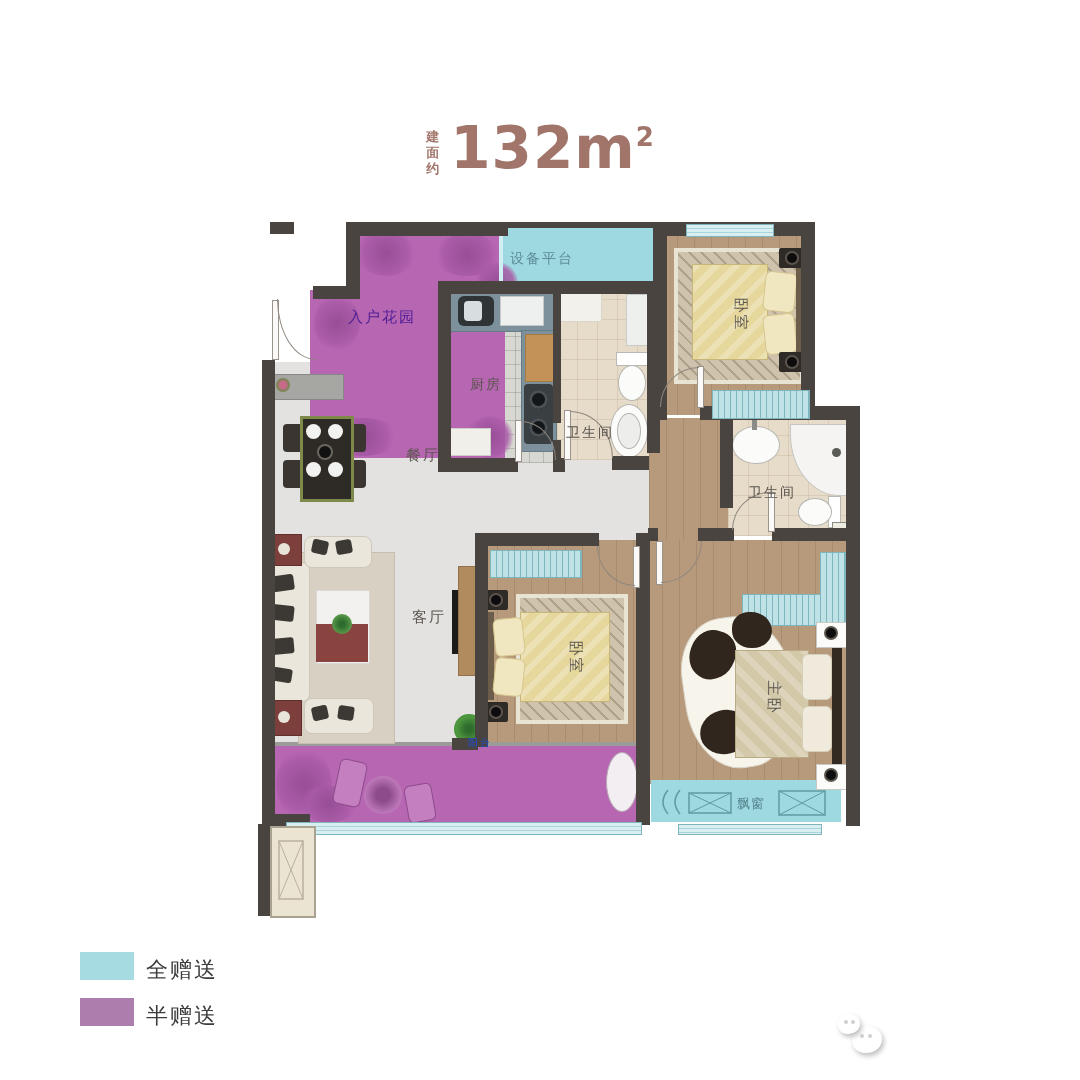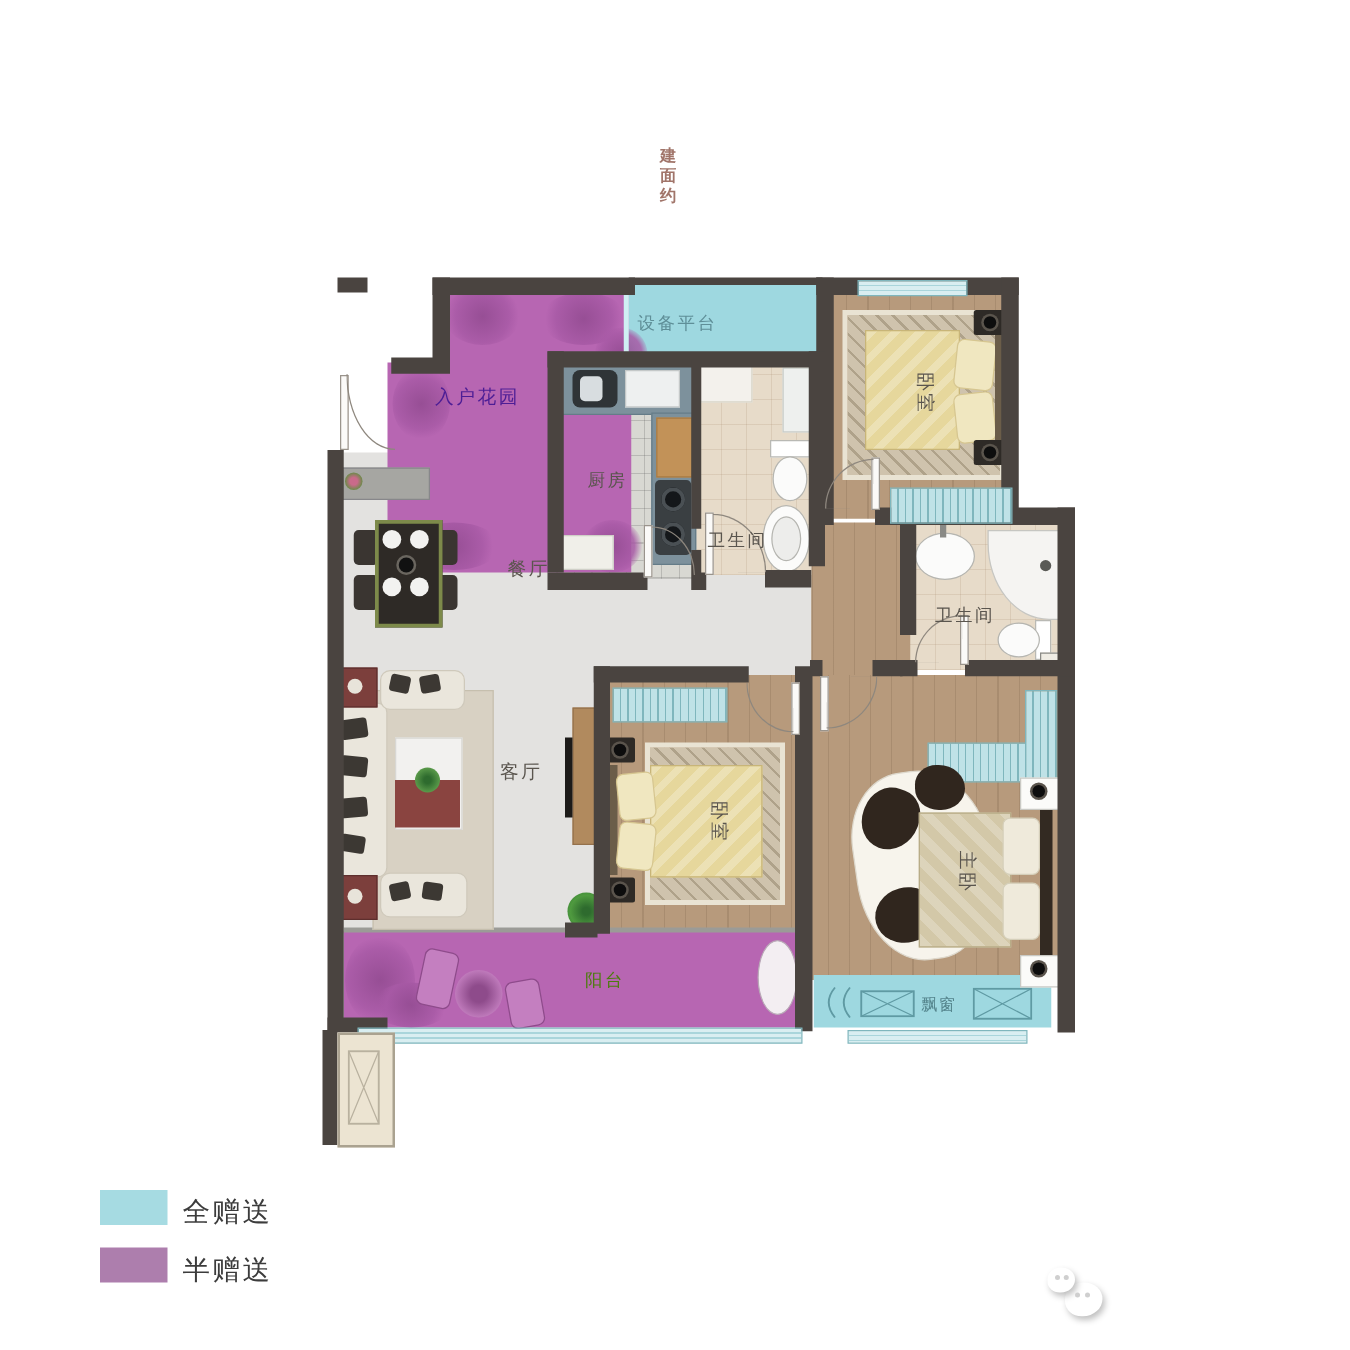--- a/index.html
+++ b/index.html
@@ -57,6 +57,7 @@
 
   <div id="title-row">
     <div id="title-prefix">建面约</div>
+    <div id="title-area"><span>132</span><span>m</span><span class="sup">2</span></div>
   </div>
 
   <div class="abs floor-marble" style="left:275px;top:362px;width:203px;height:385px;"></div>

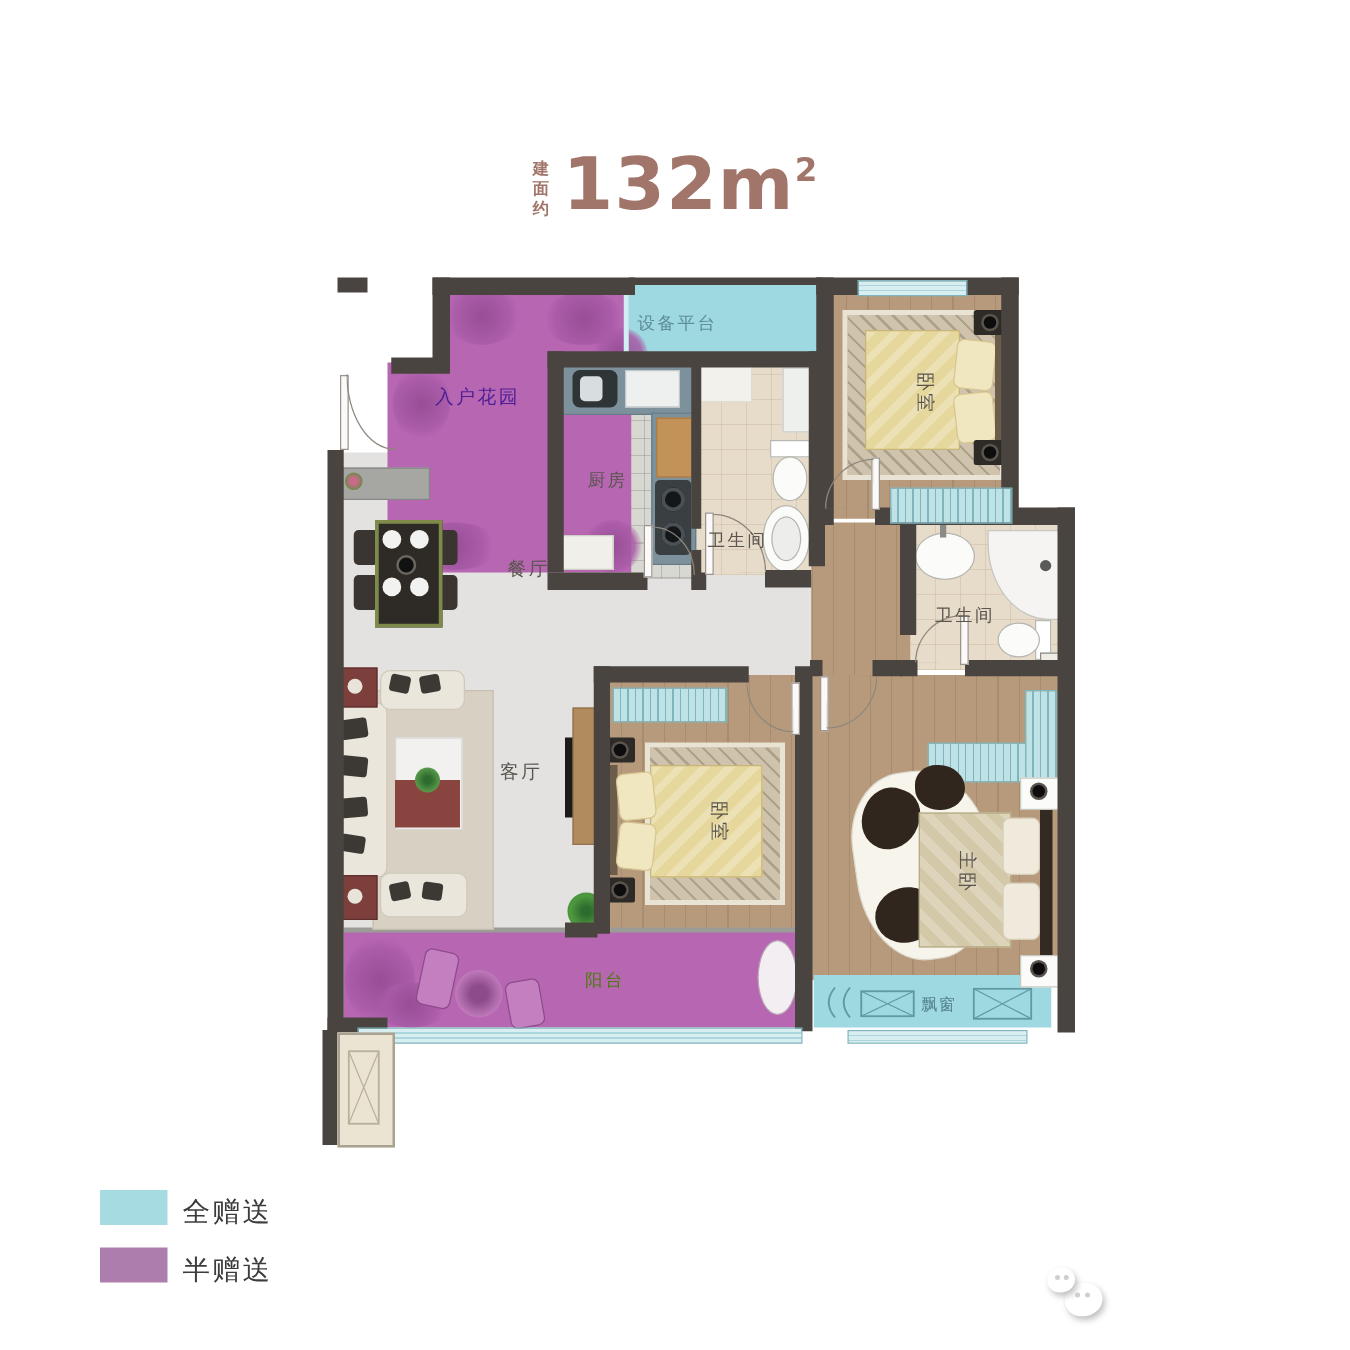--- a/index.html
+++ b/index.html
@@ -271,7 +271,7 @@
   <div class="rl rot" style="left:547px;top:648px;width:56px;text-align:center;">卧室</div>
   <div class="rl rot" style="left:745px;top:688px;width:56px;text-align:center;">主卧</div>
   <div class="rl" style="left:386px;top:446px;margin-left:20px;">餐厅</div>
-  <div class="rl" style="left:400px;top:608px;text-align:center;">客厅</div>
+  <div class="rl" style="left:412px;top:608px;text-align:center;">客厅</div>
   <div class="rl" style="left:468px;top:776px;color:#4d7c0f;font-size:14px;">阳台</div>
   <div class="rl" style="left:737px;top:795px;color:#55858d;font-size:13px;letter-spacing:1px;">飘窗</div>
 

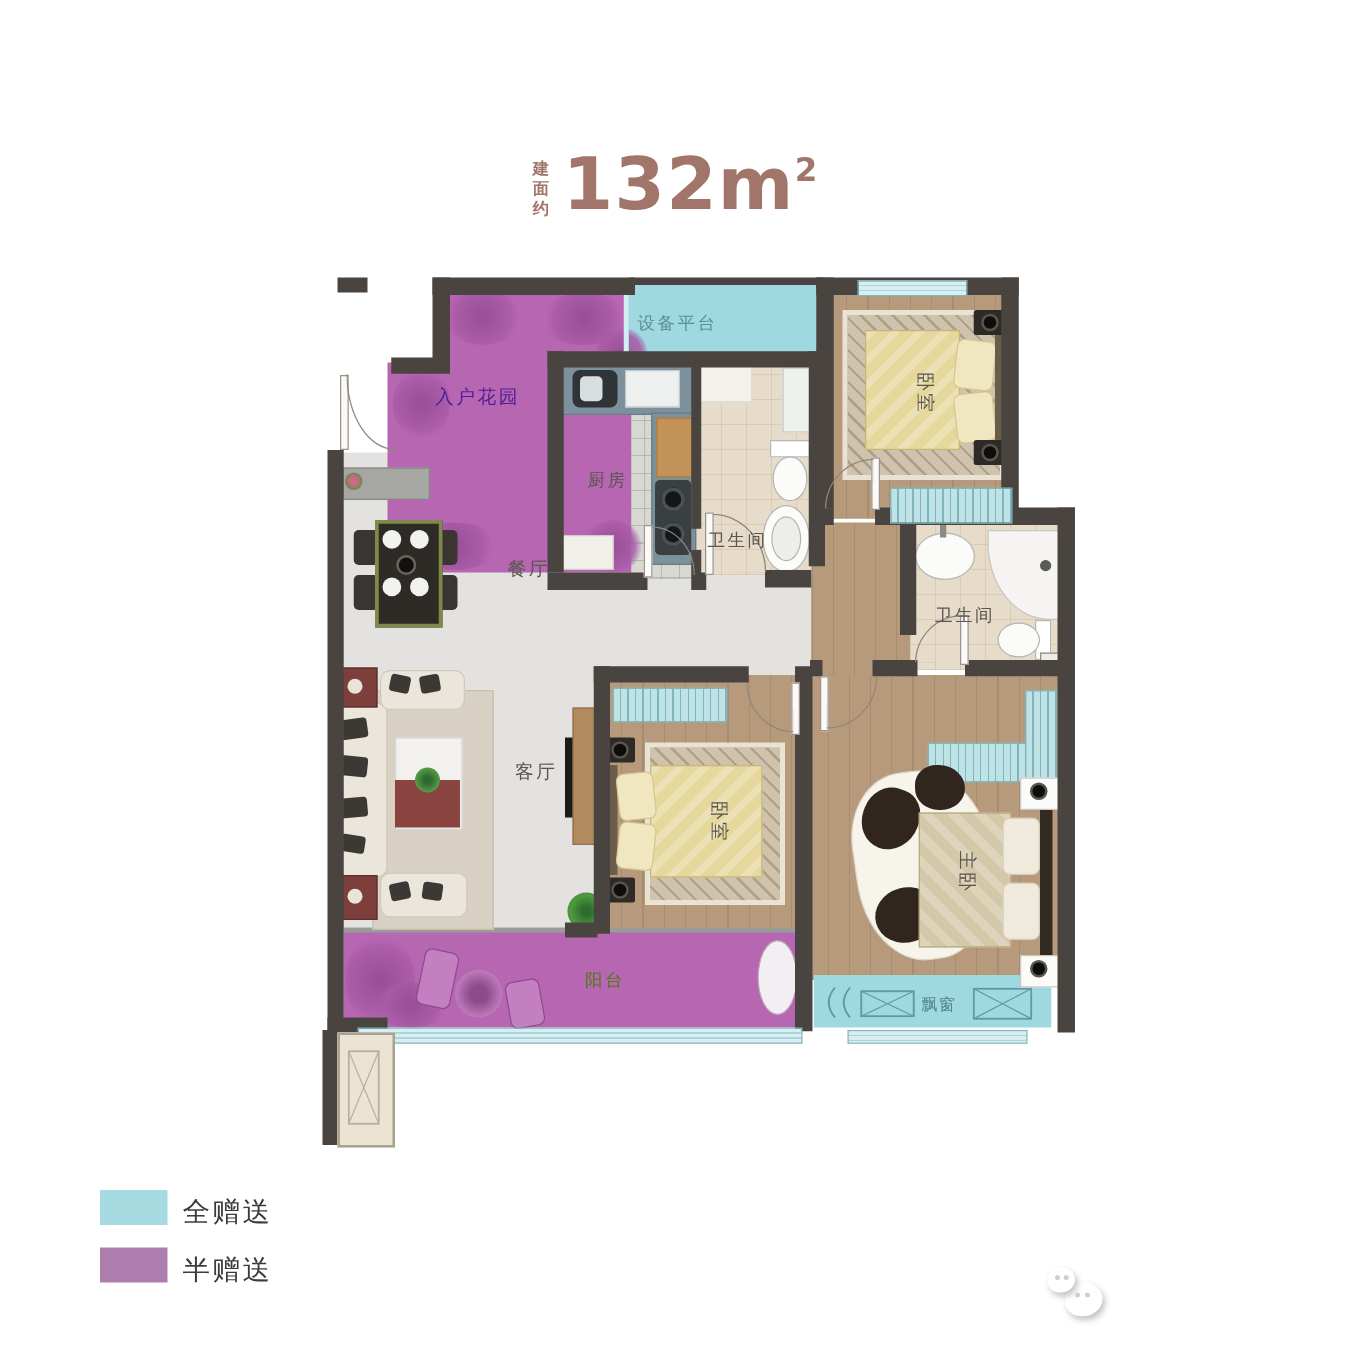--- a/index.html
+++ b/index.html
@@ -272,7 +272,7 @@
   <div class="rl rot" style="left:745px;top:688px;width:56px;text-align:center;">主卧</div>
   <div class="rl" style="left:386px;top:446px;margin-left:20px;">餐厅</div>
   <div class="rl" style="left:412px;top:608px;text-align:center;">客厅</div>
-  <div class="rl" style="left:468px;top:776px;color:#4d7c0f;font-size:14px;">阳台</div>
+  <div class="rl" style="left:468px;top:736px;color:#1d4ed8;font-size:10px;">阳台</div>
   <div class="rl" style="left:737px;top:795px;color:#55858d;font-size:13px;letter-spacing:1px;">飘窗</div>
 
   <div class="legend-swatch" style="left: 80px; top: 952px; background: rgb(166, 219, 226);"></div>

